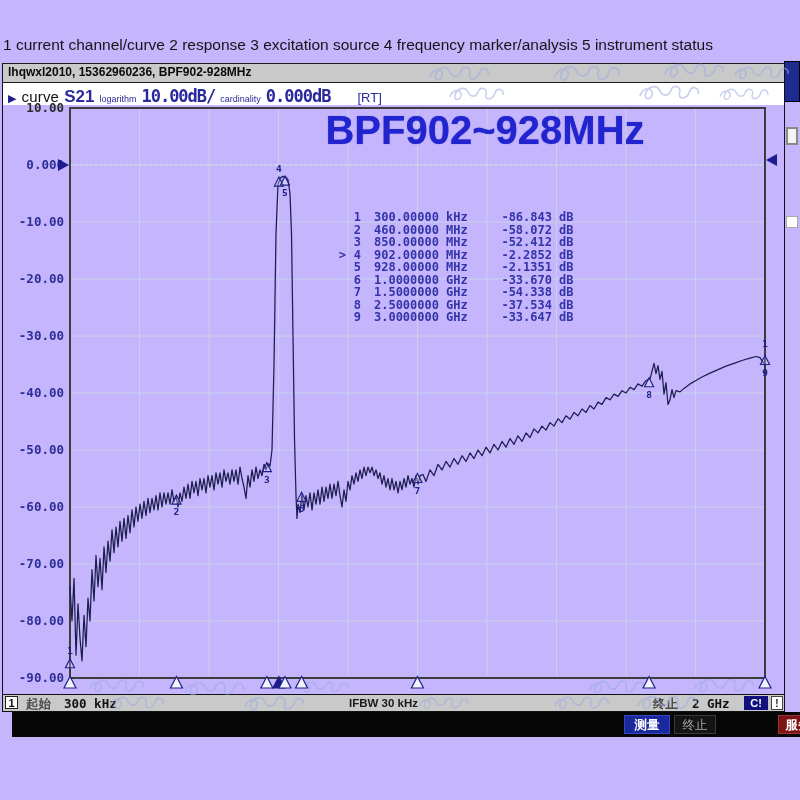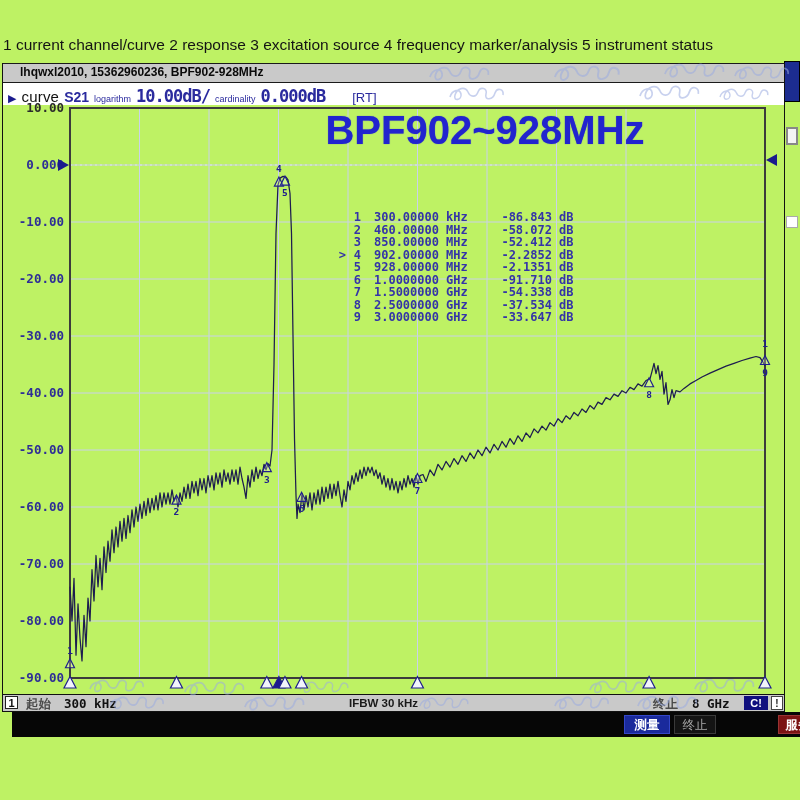--- a/index.html
+++ b/index.html
@@ -3,7 +3,7 @@
 <meta charset="utf-8">
 <style>
   html,body{margin:0;padding:0;background:#fff;}
-  #app{position:relative;width:800px;height:800px;background:#bef264;overflow:hidden;
+  #app{position:relative;width:800px;height:800px;background:#c4b5fd;overflow:hidden;
        font-family:"Liberation Sans",sans-serif;}
   .mono{font-family:"DejaVu Sans Mono",monospace;}
   #top-note{position:absolute;left:3px;top:36px;font-size:15.5px;color:#141414;white-space:nowrap;}

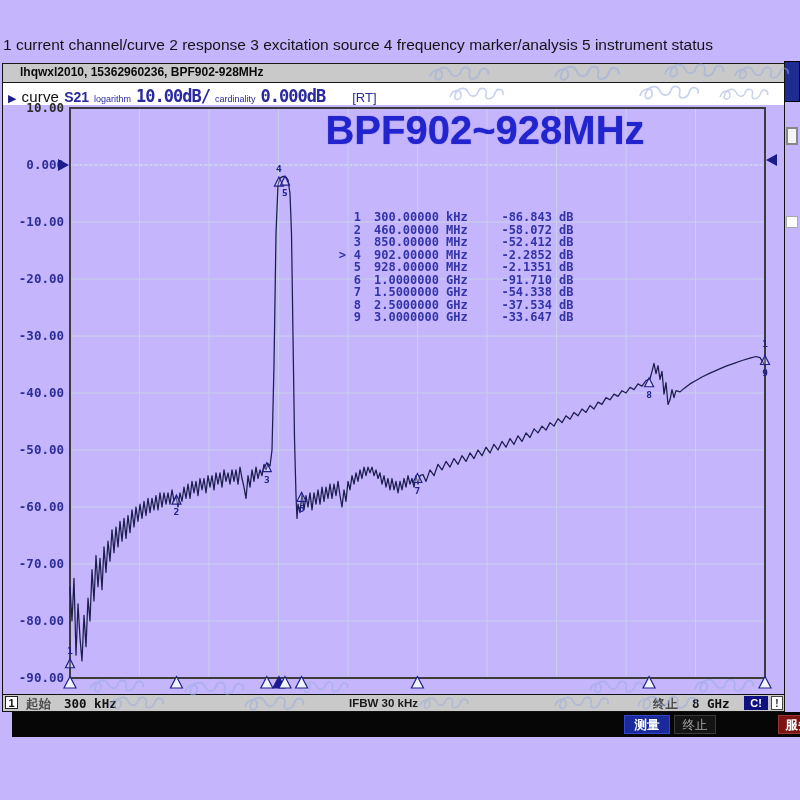--- a/index.html
+++ b/index.html
@@ -9,7 +9,7 @@
   #top-note{position:absolute;left:3px;top:36px;font-size:15.5px;color:#141414;white-space:nowrap;}
   #titlebar{position:absolute;left:2px;top:63px;width:783px;height:20px;background:#c9c9c9;
             border:1.5px solid #1a1a1a;box-sizing:border-box;overflow:hidden;}
-  #titlebar .t{font-size:12px;font-weight:bold;color:#0a0a0a;line-height:16px;padding-left:17px;
+  #titlebar .t{font-size:12px;font-weight:bold;color:#0a0a0a;line-height:16px;padding-left:5px;
                position:relative;z-index:2;white-space:nowrap;}
   #tracebar{position:absolute;left:2px;top:83px;width:783px;height:22px;background:#fff;
             border-left:1.5px solid #111;border-right:1.5px solid #111;box-sizing:border-box;

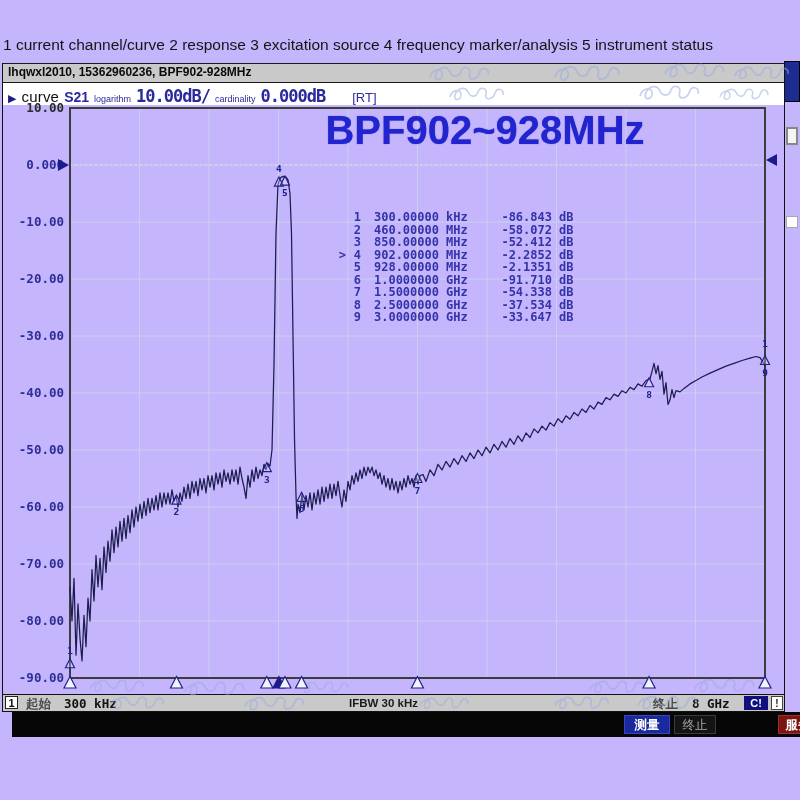--- a/index.html
+++ b/index.html
@@ -16,7 +16,7 @@
             display:flex;align-items:baseline;gap:5px;padding:3px 0 0 5px;}
   .tk-arrow{color:#1b1b8e;font-size:11px;}
   .tk-curve{color:#111;font-size:15px;font-weight:500;letter-spacing:.2px;}
-  .tk-sp{color:#2a2a9e;font-size:14px;font-weight:bold;}
+  .tk-sp{color:#2a2a9e;font-size:17px;font-weight:bold;}
   .tk-small{color:#2a2a9e;font-size:9px;}
   .tk-num{color:#2a2a9e;font-size:17px;font-weight:bold;font-family:"DejaVu Sans Mono",monospace;letter-spacing:-1px;}
   .tk-mode{color:#2a2a9e;font-size:13px;margin-left:22px;}

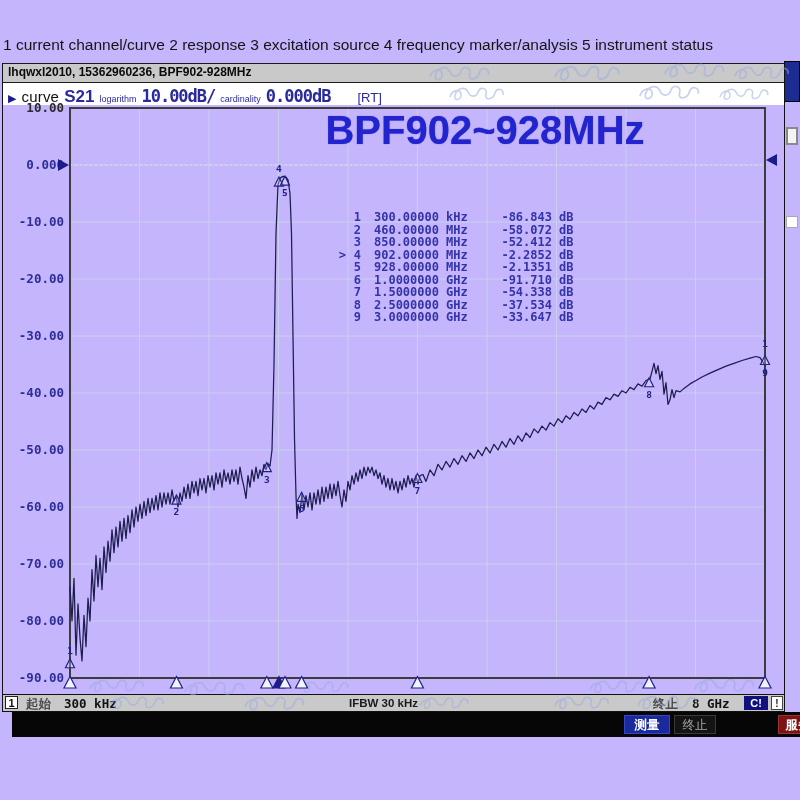--- a/index.html
+++ b/index.html
@@ -215,7 +215,7 @@
       <div class="mrow"><span class="msel"></span><span class="mn">3</span><span class="mf">850.00000</span><span class="mu">MHz</span><span class="ml">-52.412</span><span class="mdb">dB</span></div>
       <div class="mrow"><span class="msel">&gt;</span><span class="mn">4</span><span class="mf">902.00000</span><span class="mu">MHz</span><span class="ml">-2.2852</span><span class="mdb">dB</span></div>
       <div class="mrow"><span class="msel"></span><span class="mn">5</span><span class="mf">928.00000</span><span class="mu">MHz</span><span class="ml">-2.1351</span><span class="mdb">dB</span></div>
-      <div class="mrow"><span class="msel"></span><span class="mn">6</span><span class="mf">1.0000000</span><span class="mu">GHz</span><span class="ml">-91.710</span><span class="mdb">dB</span></div>
+      <div class="mrow"><span class="msel"></span><span class="mn">6</span><span class="mf">1.0000000</span><span class="mu">GHz</span><span class="ml">-33.670</span><span class="mdb">dB</span></div>
       <div class="mrow"><span class="msel"></span><span class="mn">7</span><span class="mf">1.5000000</span><span class="mu">GHz</span><span class="ml">-54.338</span><span class="mdb">dB</span></div>
       <div class="mrow"><span class="msel"></span><span class="mn">8</span><span class="mf">2.5000000</span><span class="mu">GHz</span><span class="ml">-37.534</span><span class="mdb">dB</span></div>
       <div class="mrow"><span class="msel"></span><span class="mn">9</span><span class="mf">3.0000000</span><span class="mu">GHz</span><span class="ml">-33.647</span><span class="mdb">dB</span></div>

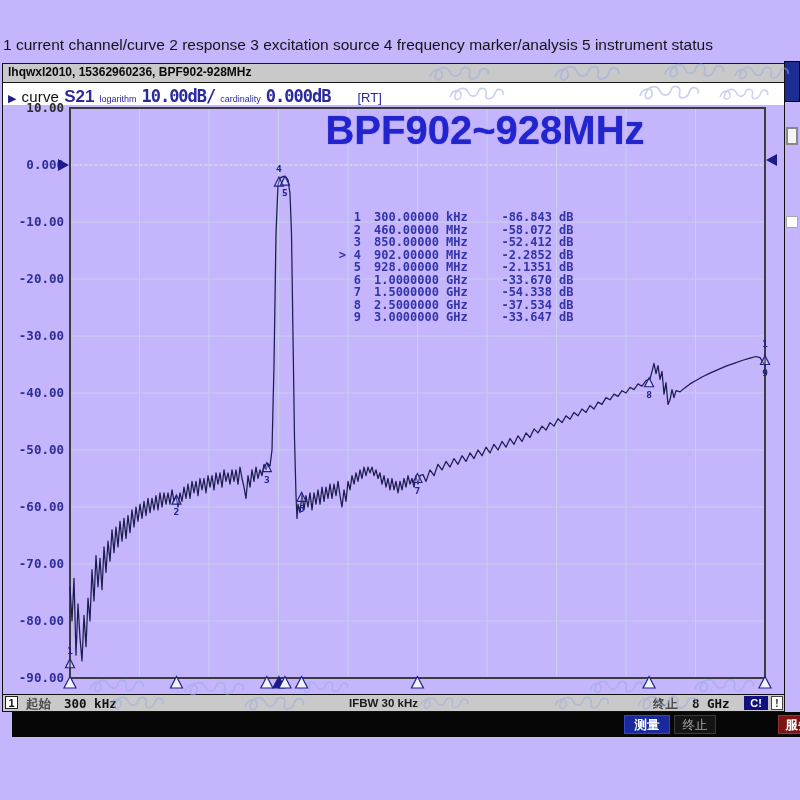--- a/index.html
+++ b/index.html
@@ -90,7 +90,7 @@
     <span id="start-value" class="mono">300 kHz</span>
     <span id="ifbw">IFBW 30 kHz</span>
     <span id="stop-label">终止</span>
-    <span id="stop-value" class="mono">8 GHz</span>
+    <span id="stop-value" class="mono">2 GHz</span>
     <div id="cal-badge">C!</div>
     <div id="edge-mark">!</div>
 

